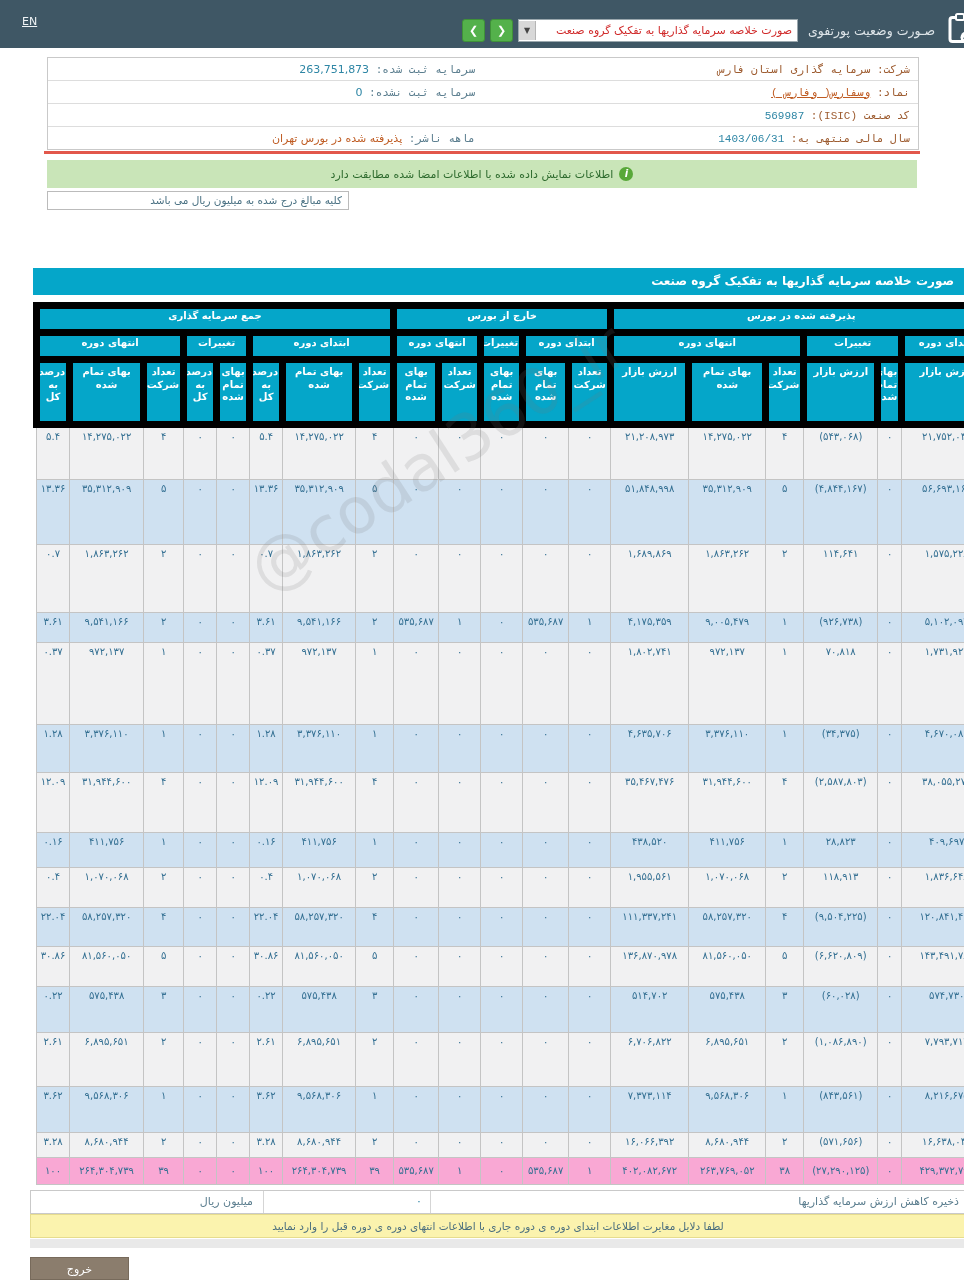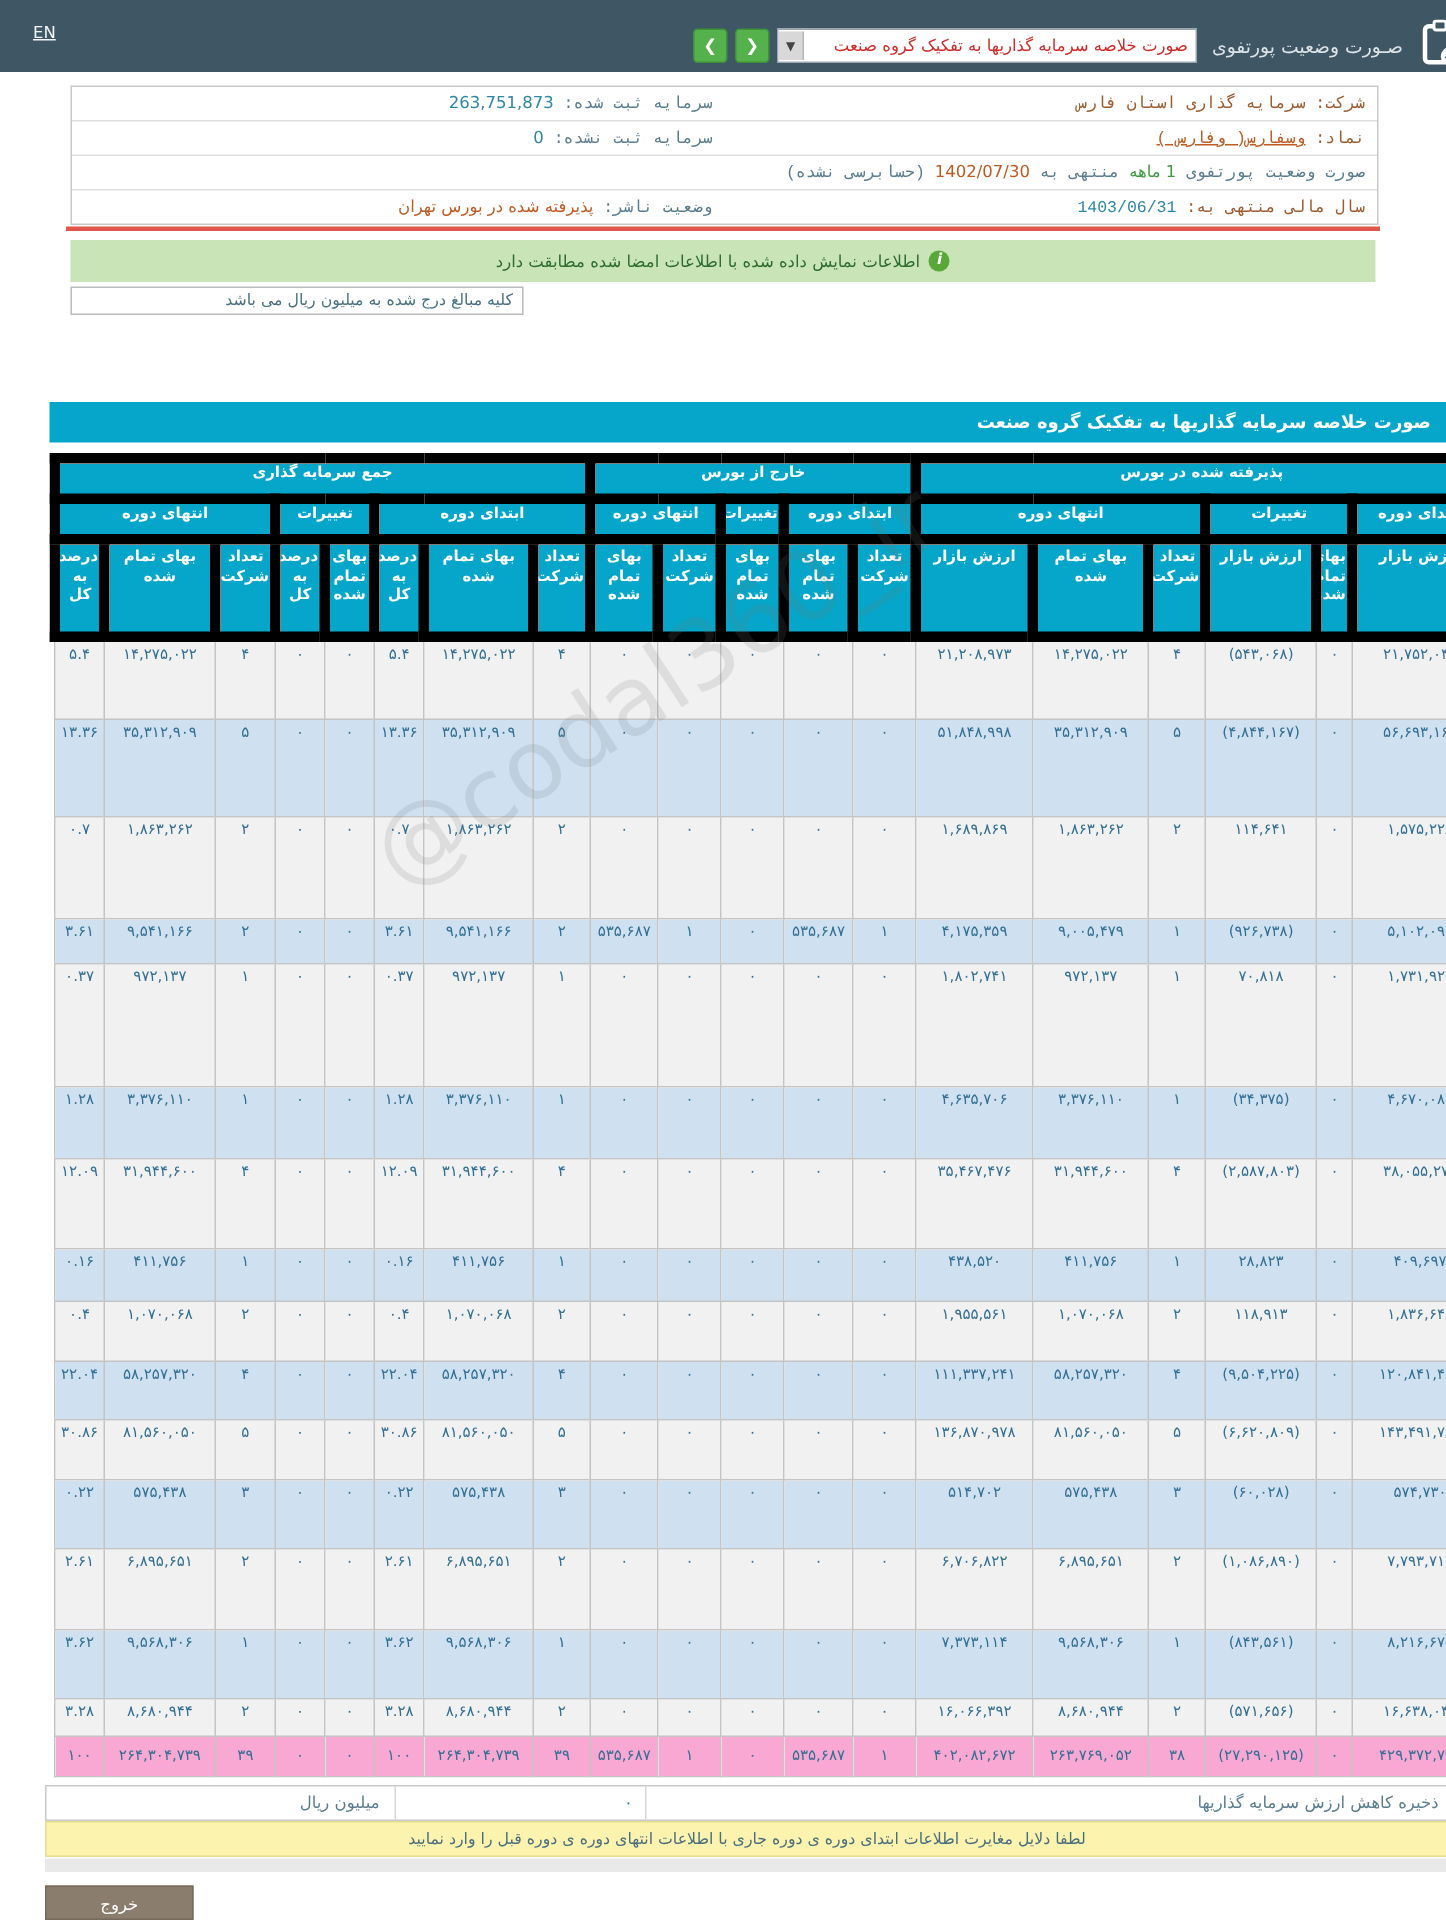--- a/index.html
+++ b/index.html
@@ -106,7 +106,6 @@
       <div class="info-cell-l"><span class="lbl-gray">سرمایه ثبت نشده: </span><span class="val-teal">0</span></div>
     </div>
     <div class="info-row">
-      <div class="info-cell-l"><span class="lbl-gray">صورت وضعیت پورتفوی </span><span class="val-green">1 ماهه</span><span class="lbl-gray"> منتهی به </span><span class="val-orange">1402/07/30</span><span class="lbl-gray"> (حسابرسی نشده)</span></div>
     </div>
     <div class="info-row">
       <div class="info-cell-r"><span class="lbl-brown">سال مالی منتهی به: </span><span class="val-teal">1403/06/31</span></div>

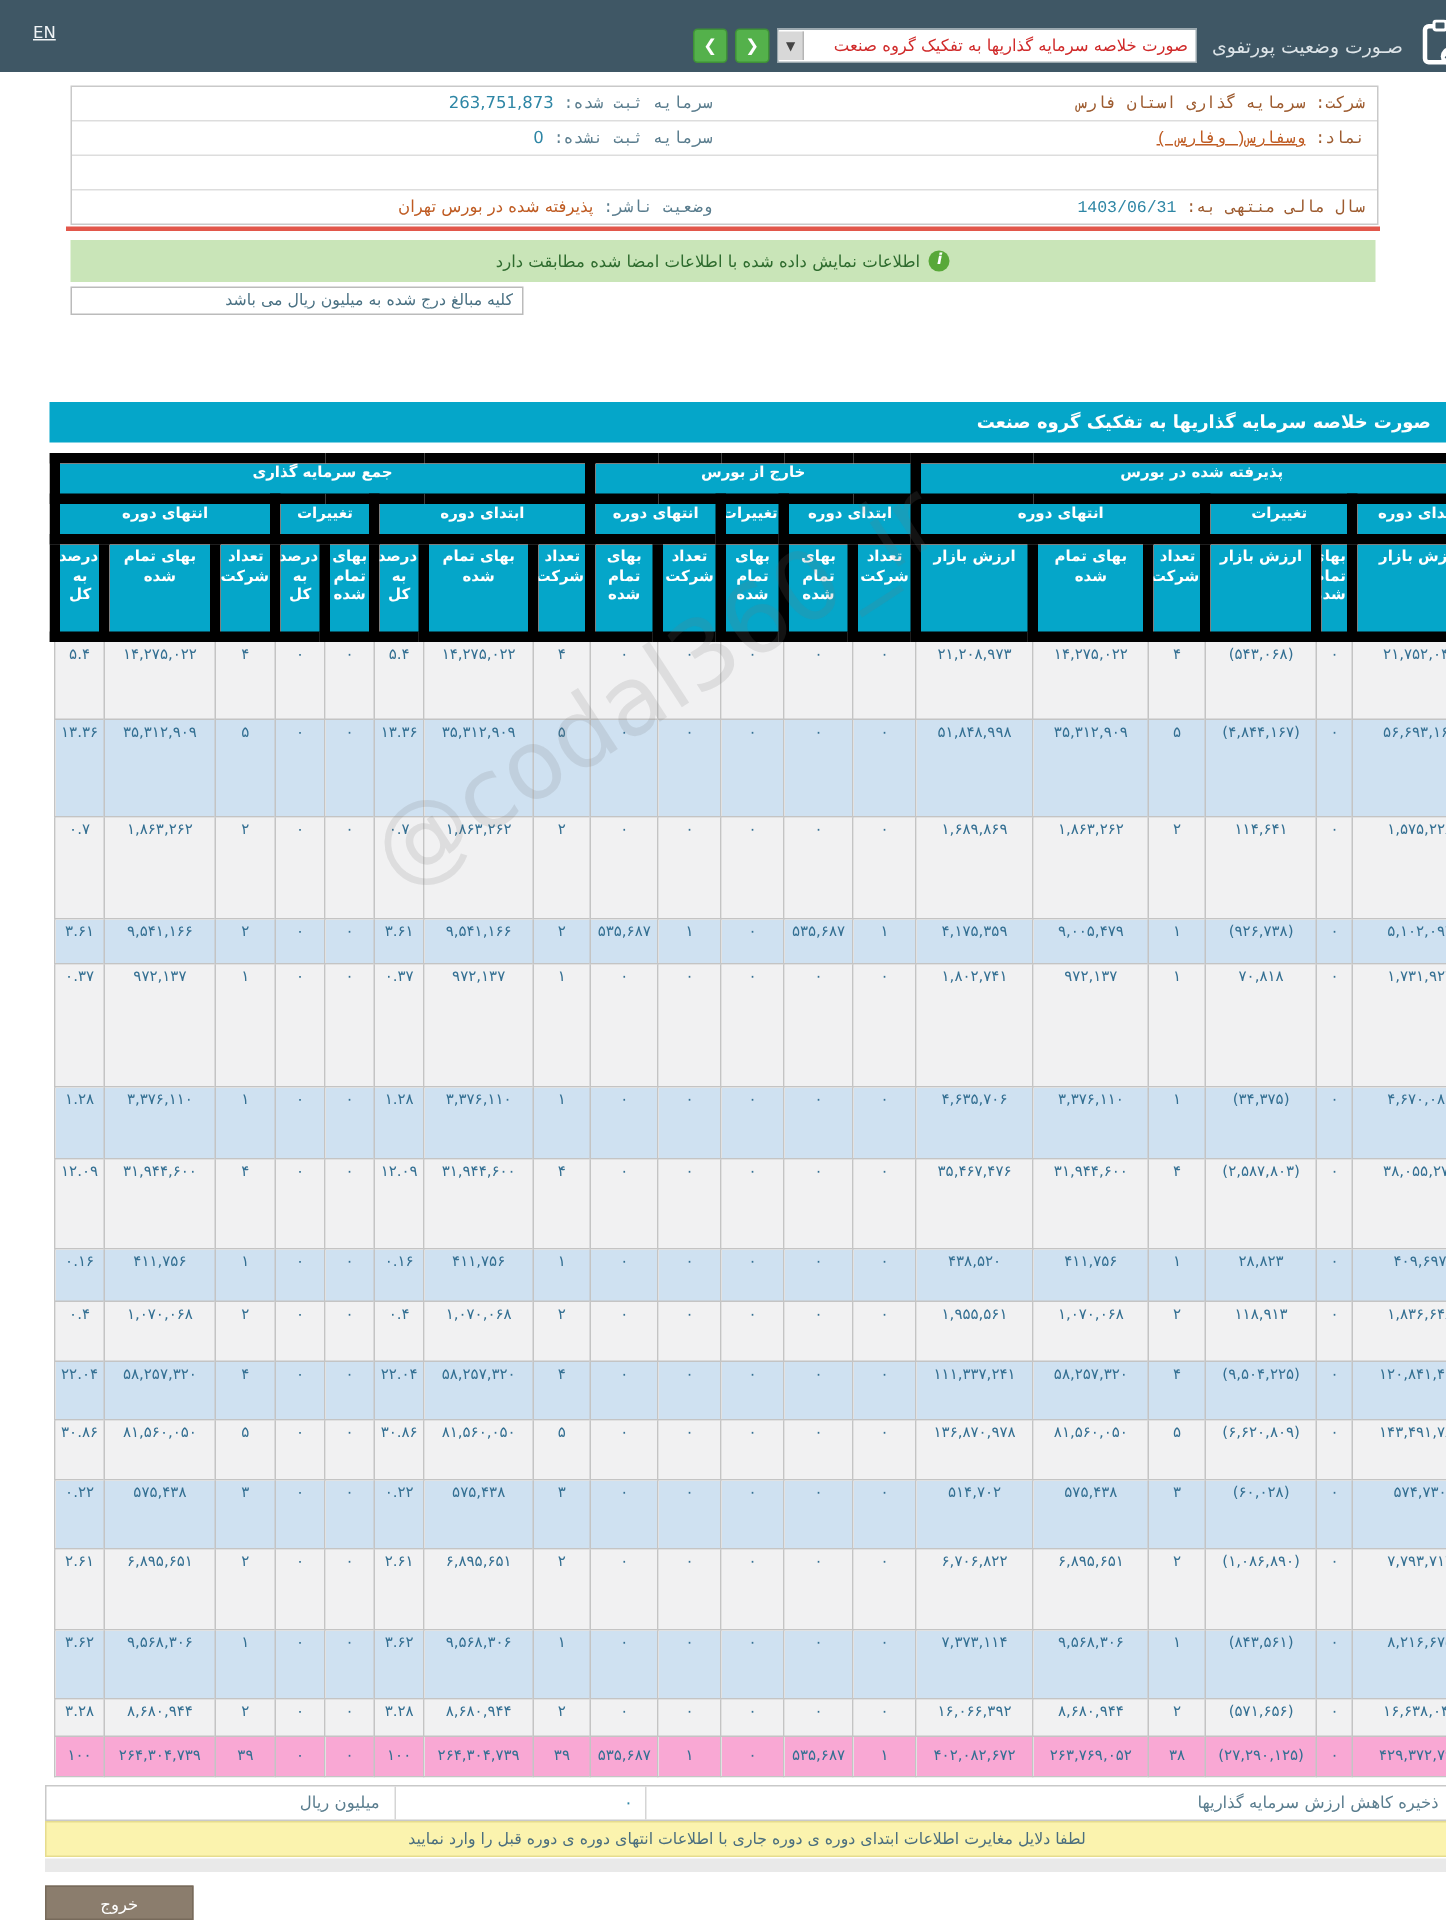--- a/index.html
+++ b/index.html
@@ -106,6 +106,7 @@
       <div class="info-cell-l"><span class="lbl-gray">سرمایه ثبت نشده: </span><span class="val-teal">0</span></div>
     </div>
     <div class="info-row">
+      <div class="info-cell-r"><span class="lbl-brown">کد صنعت (ISIC): </span><span class="val-teal">569987</span></div>
     </div>
     <div class="info-row">
       <div class="info-cell-r"><span class="lbl-brown">سال مالی منتهی به: </span><span class="val-teal">1403/06/31</span></div>

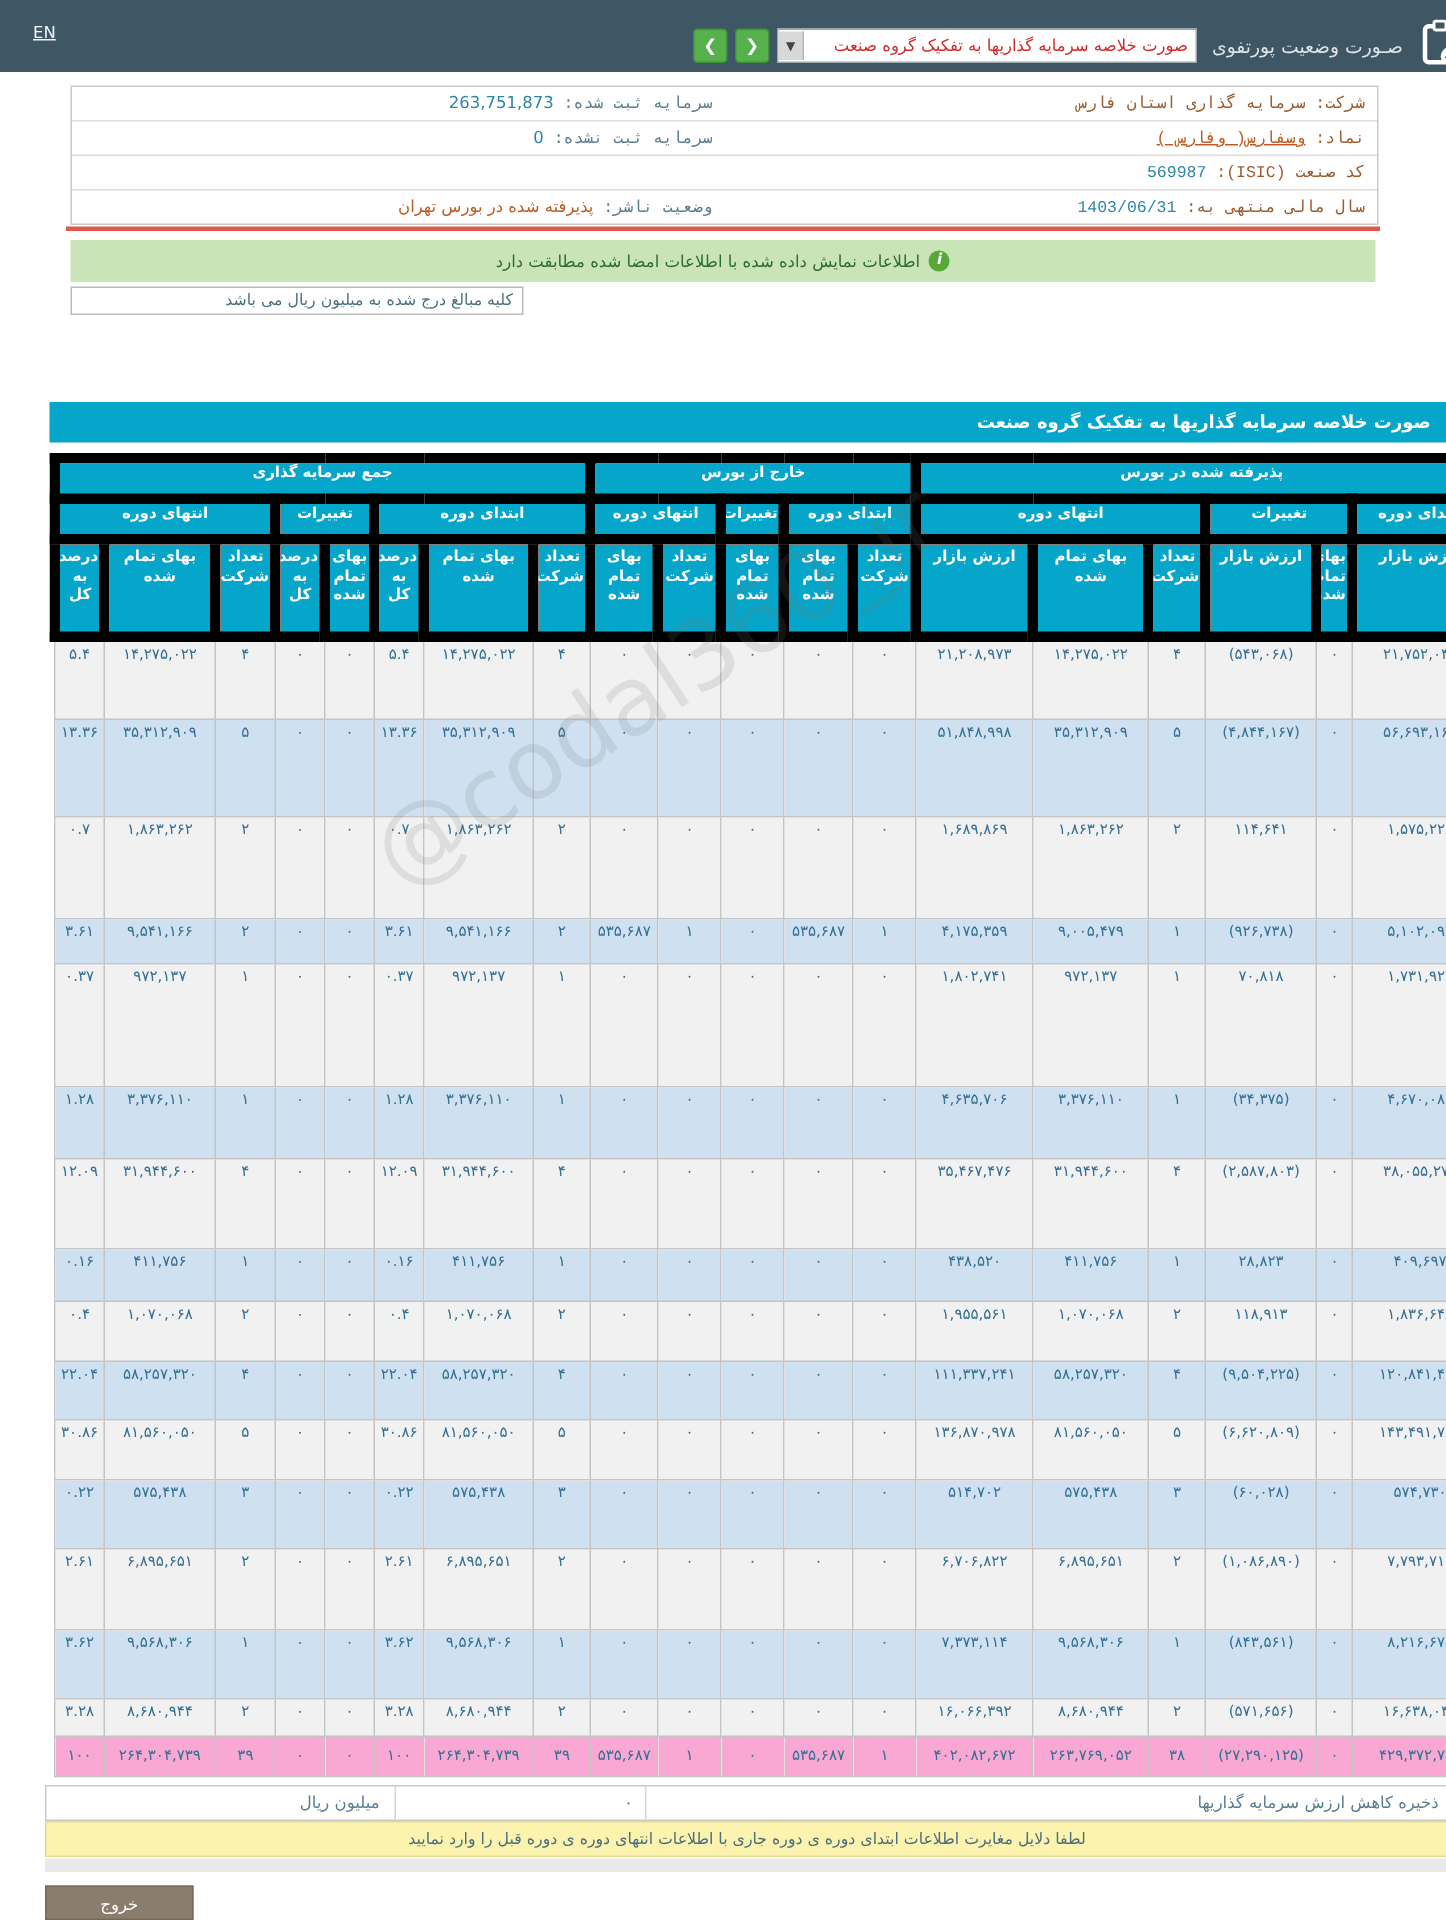--- a/index.html
+++ b/index.html
@@ -110,7 +110,7 @@
     </div>
     <div class="info-row">
       <div class="info-cell-r"><span class="lbl-brown">سال مالی منتهی به: </span><span class="val-teal">1403/06/31</span></div>
-      <div class="info-cell-l"><span class="lbl-gray">وضعیت ناشر: </span><span class="val-orange">پذیرفته شده در بورس تهران</span></div>
+      <div class="info-cell-l"><span class="lbl-gray">ماهه ناشر: </span><span class="val-orange">پذیرفته شده در بورس تهران</span></div>
     </div>
   </div>
 <div class="redline"></div>

